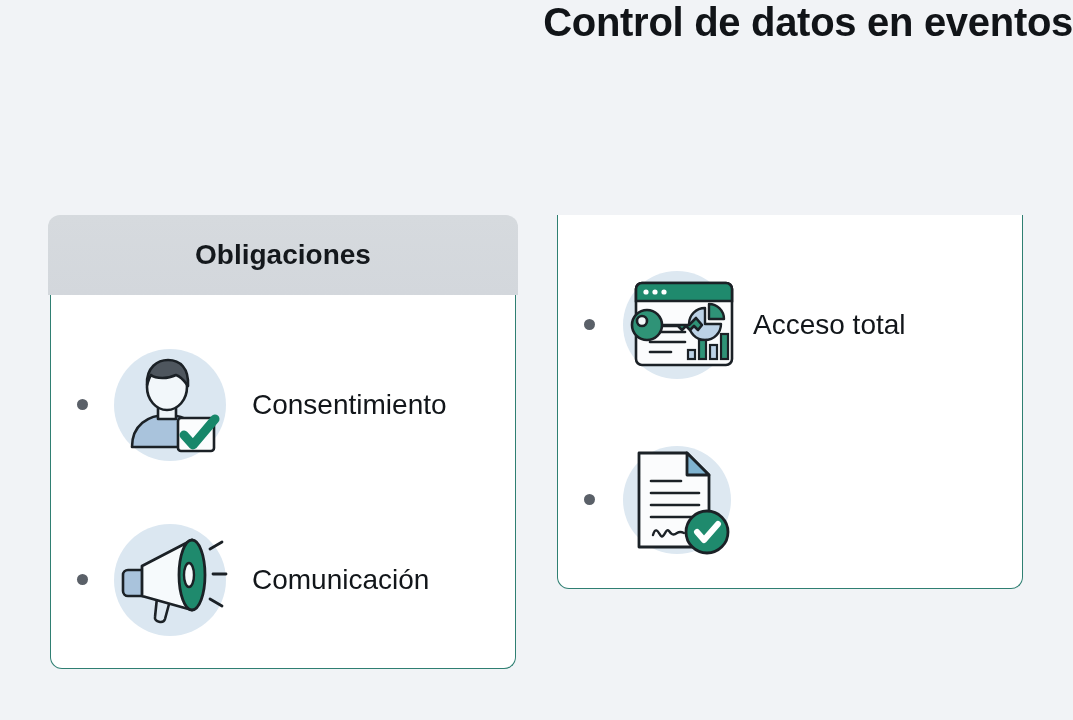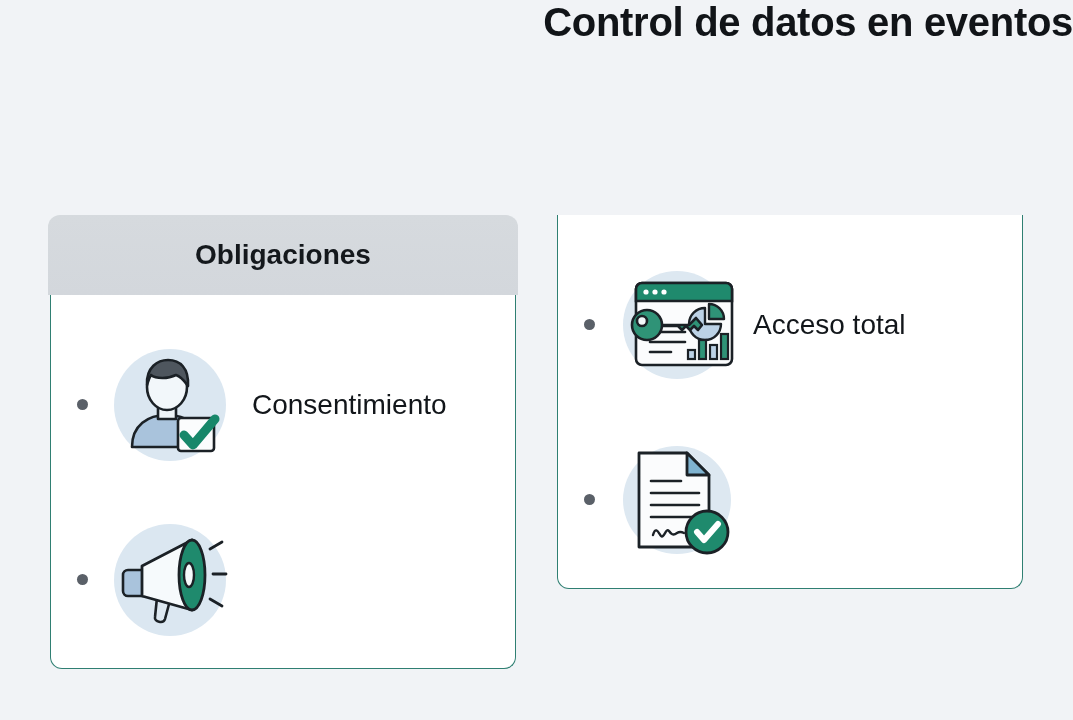--- a/index.html
+++ b/index.html
@@ -163,6 +163,7 @@
             </g>
           </svg>
         </div>
+        <div class="item-label">Comunicación</div>
       </div>
 
     </div>

